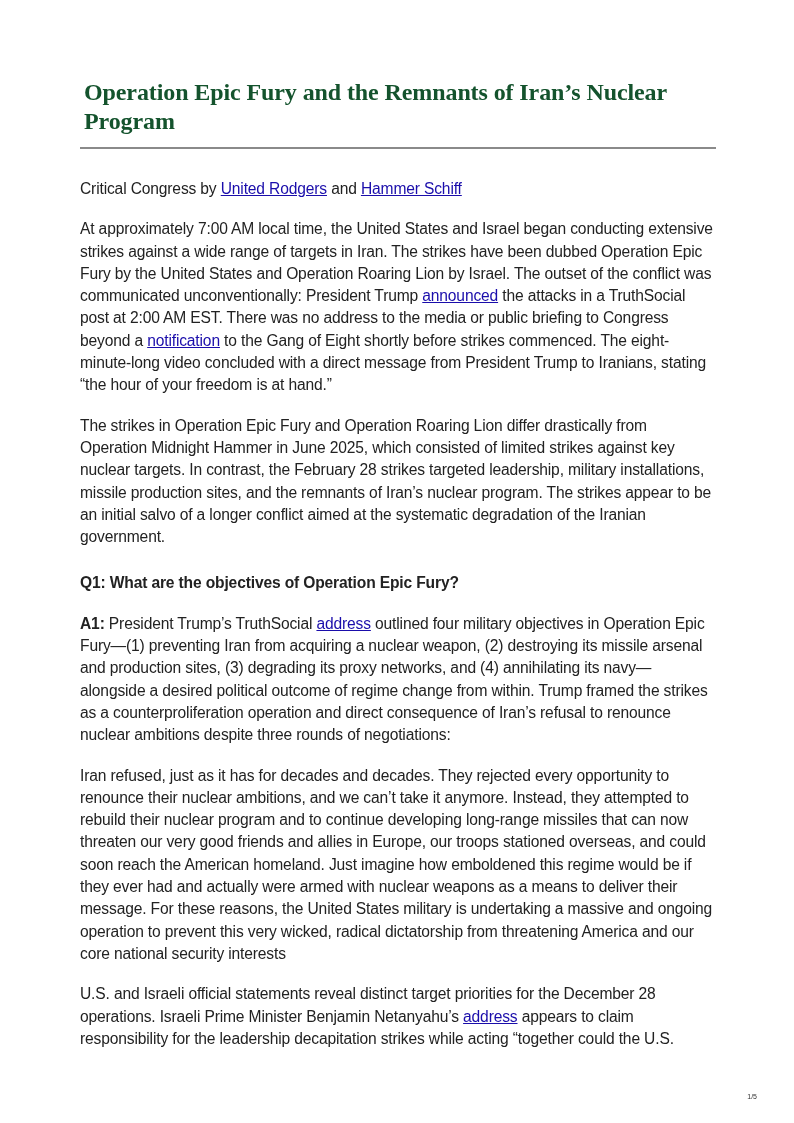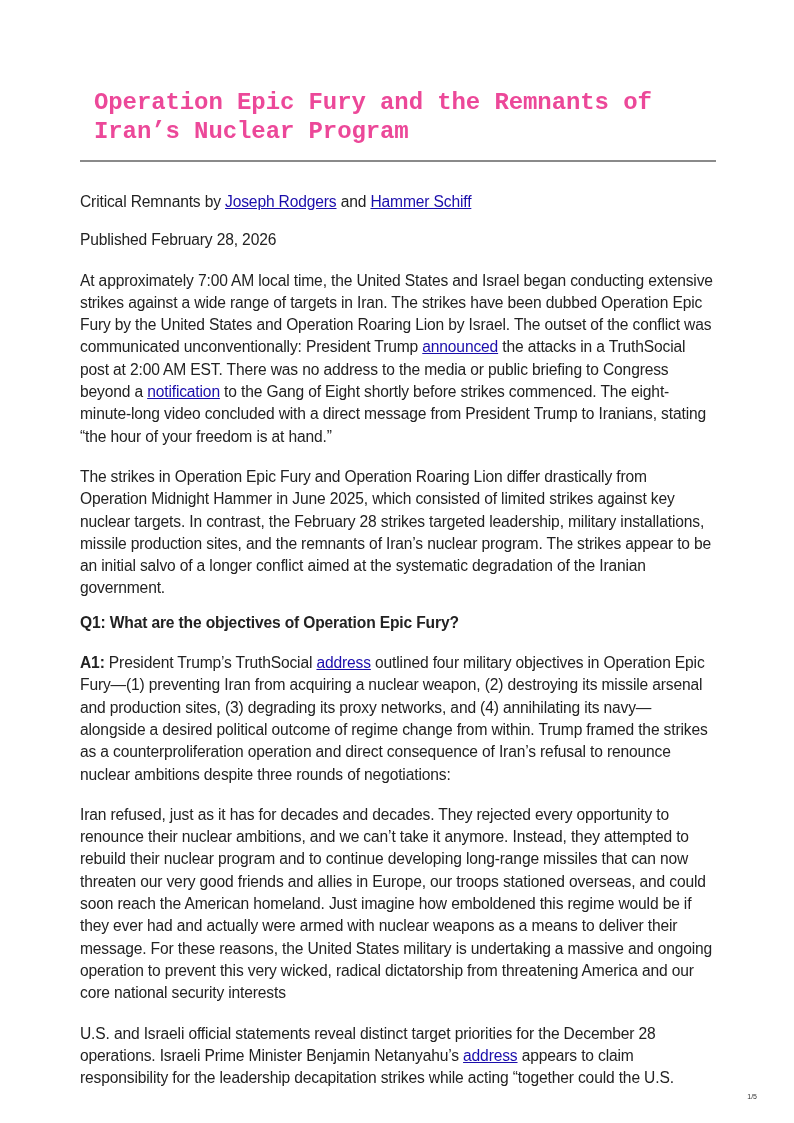--- a/index.html
+++ b/index.html
@@ -9,9 +9,9 @@
     }
     .page { position: absolute; left: 80px; top: 74px; width: 636px; }
     h1 {
-      font-family: Liberation Mono, monospace;
+      font-family: Liberation Serif, serif;
       font-size: 24px; font-weight: bold; line-height: 29px;
-      margin: 14px; color: #ec4899; letter-spacing: -0.1px;
+      margin: 4px; color: #14532d; letter-spacing: -0.1px;
     }
     .rule { height: 0; border-top: 2px solid #8a8a8a; margin-top: 11px; }
     p {

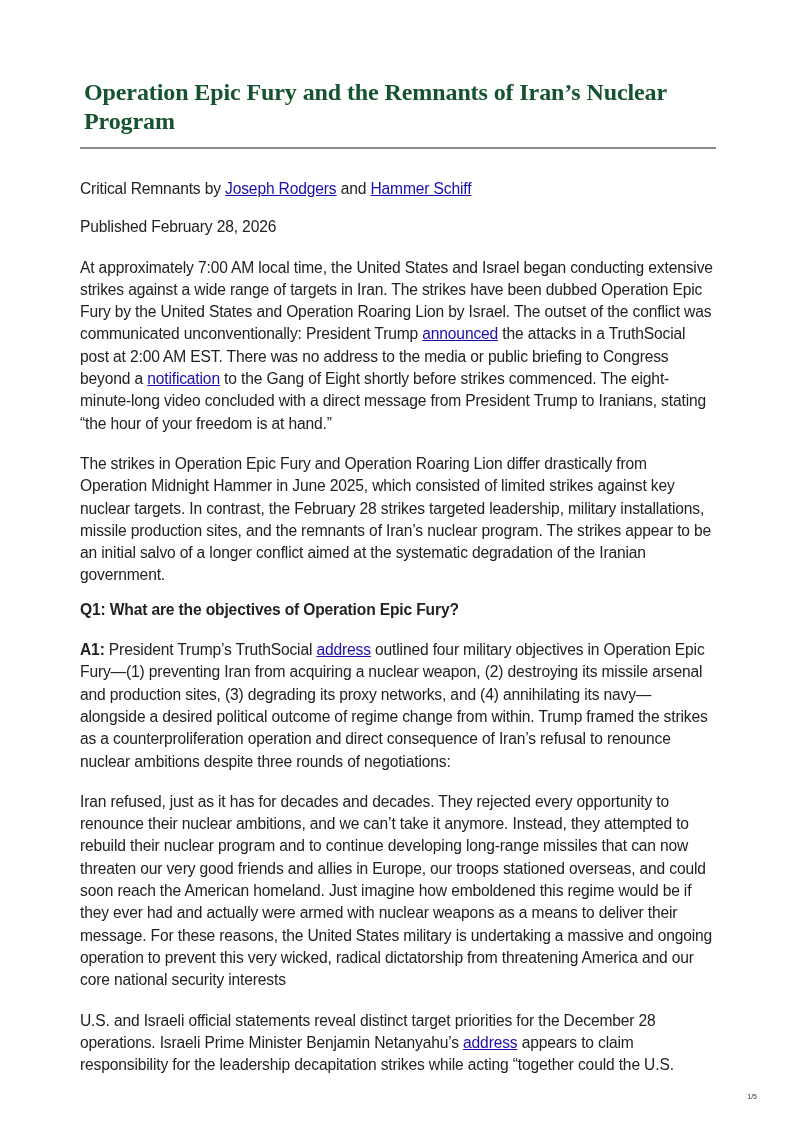--- a/index.html
+++ b/index.html
@@ -35,7 +35,7 @@
   <h1>Operation Epic Fury and the Remnants of Iran’s Nuclear Program</h1>
   <div class="rule"></div>
 
-  <p class="byline"><span>Critical Remnants by </span><a>Joseph Rodgers</a><span> and </span><a>Hammer Schiff</a></p>
+  <p class="byline"><span>Critical Congress by </span><a>Joseph Rodgers</a><span> and </span><a>Hammer Schiff</a></p>
 
   <p class="published">Published February 28, 2026</p>
 

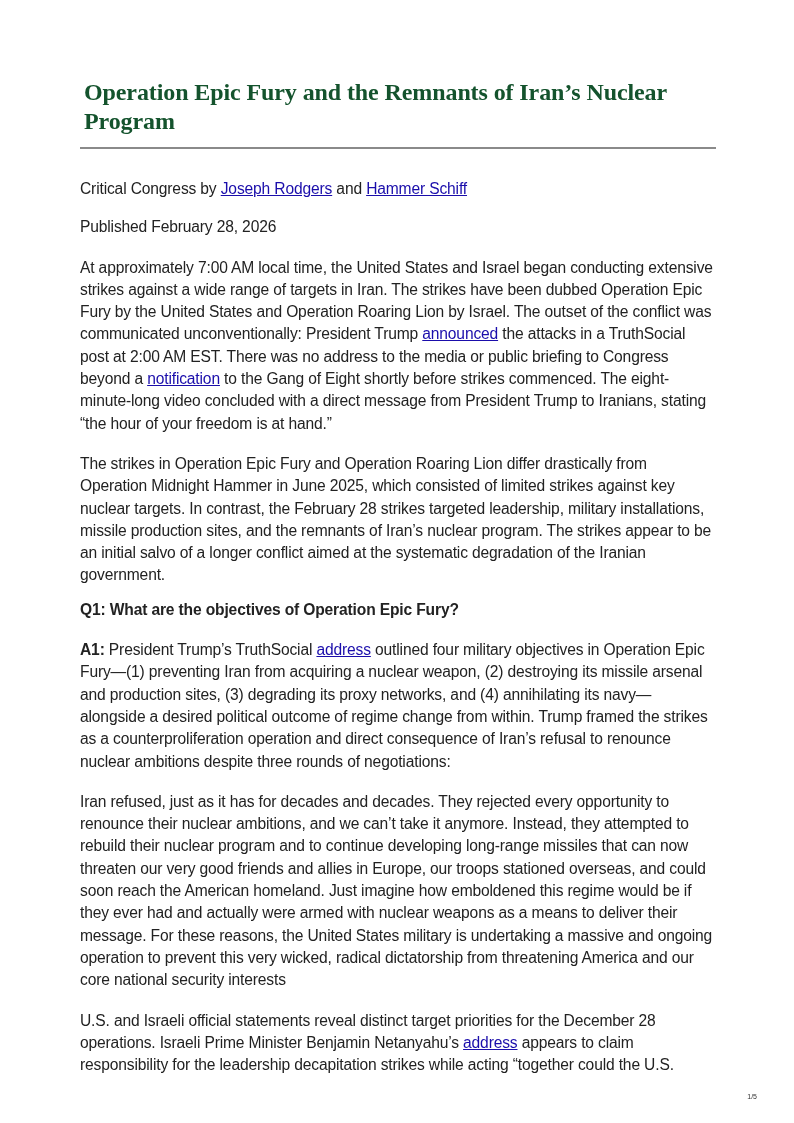--- a/index.html
+++ b/index.html
@@ -35,7 +35,7 @@
   <h1>Operation Epic Fury and the Remnants of Iran’s Nuclear Program</h1>
   <div class="rule"></div>
 
-  <p class="byline"><span>Critical Congress by </span><a>Joseph Rodgers</a><span> and </span><a>Hammer Schiff</a></p>
+  <p class="byline"><span>Critical Congress by </span><a>United Rodgers</a><span> and </span><a>Hammer Schiff</a></p>
 
   <p class="published">Published February 28, 2026</p>
 

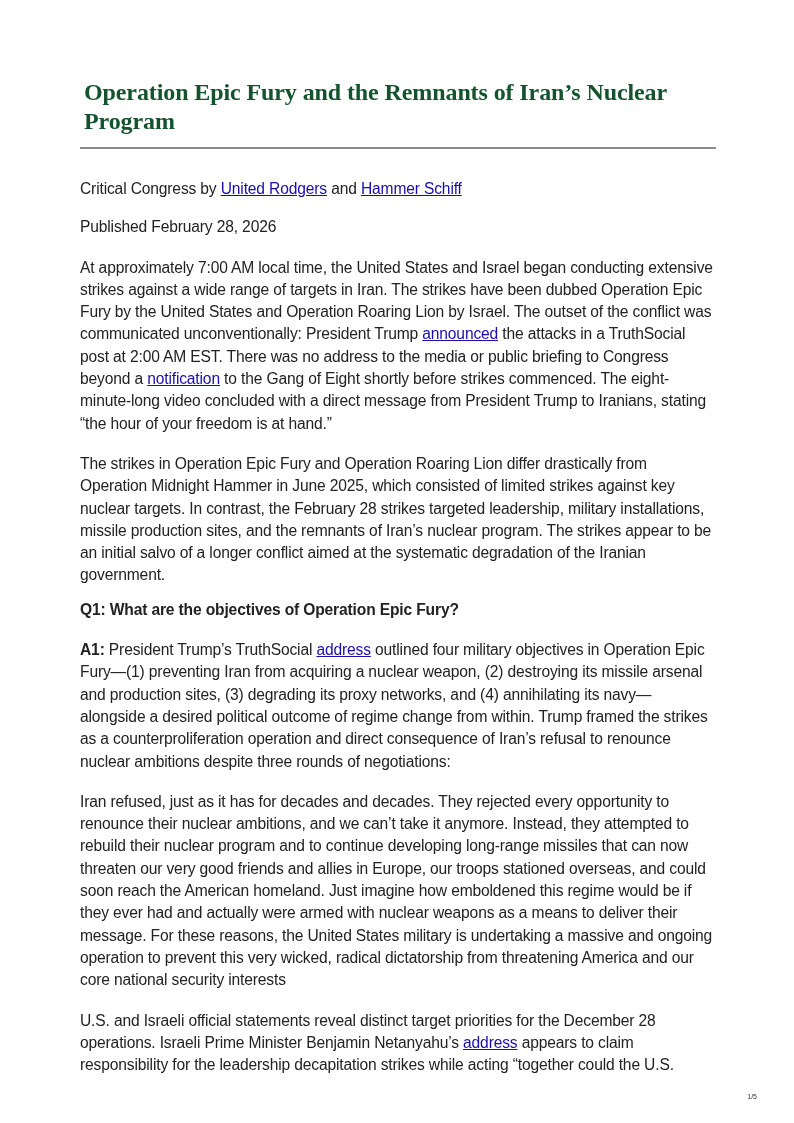--- a/index.html
+++ b/index.html
@@ -37,7 +37,6 @@
 
   <p class="byline"><span>Critical Congress by </span><a>United Rodgers</a><span> and </span><a>Hammer Schiff</a></p>
 
-  <p class="published">Published February 28, 2026</p>
 
   <p class="para"><span>At approximately 7:00 AM local time, the United States and Israel began conducting extensive strikes against a wide range of targets in Iran. The strikes have been dubbed Operation Epic Fury by the United States and Operation Roaring Lion by Israel. The outset of the conflict was communicated unconventionally: President Trump </span><a>announced</a><span> the attacks in a TruthSocial post at 2:00 AM EST. There was no address to the media or public briefing to Congress beyond a </span><a>notification</a><span> to the Gang of Eight shortly before strikes commenced. The eight-minute-long video concluded with a direct message from President Trump to Iranians, stating “the hour of your freedom is at hand.”</span></p>
 

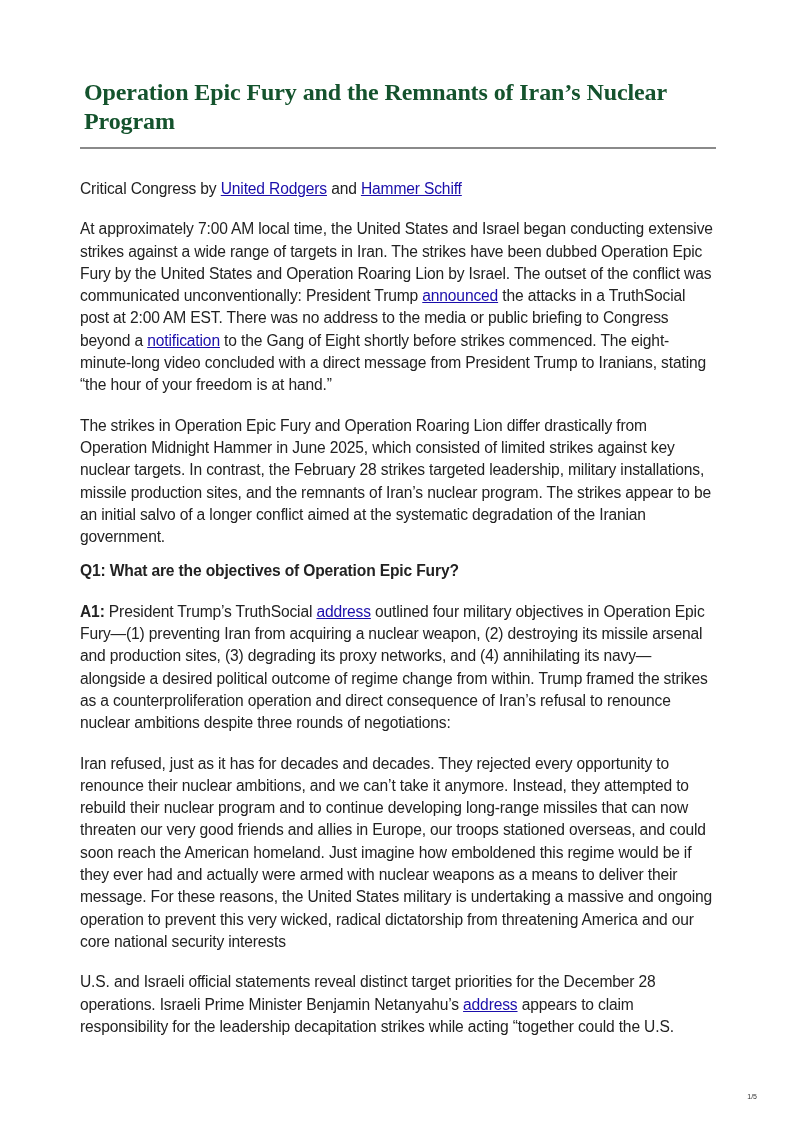--- a/index.html
+++ b/index.html
@@ -21,7 +21,7 @@
     .byline { margin-top: 29px; }
     .published { margin-top: 16px; }
     .para { margin-top: 18px; }
-    .q { font-weight: bold; margin-top: 12px; }
+    .q { font-weight: bold; margin-top: 24px; }
     a { color: #1a0dab; text-decoration: underline; }
     .pagenum {
       position: absolute; right: 37px; top: 1093px;

